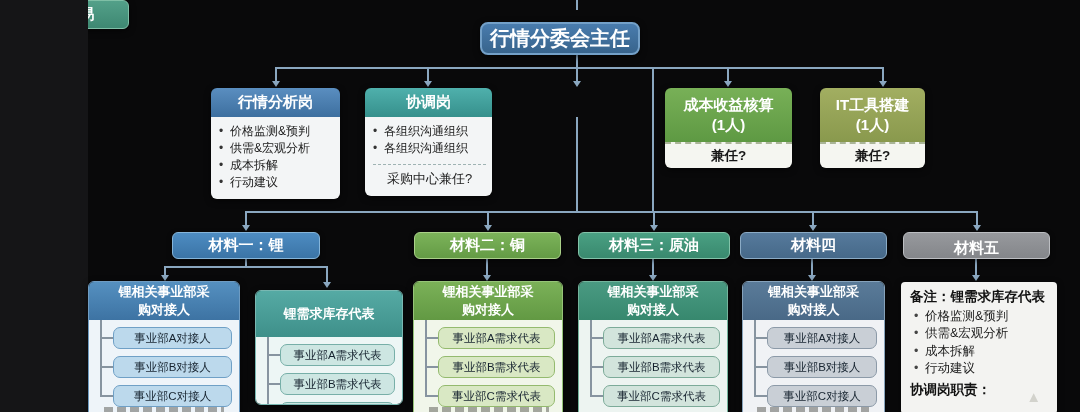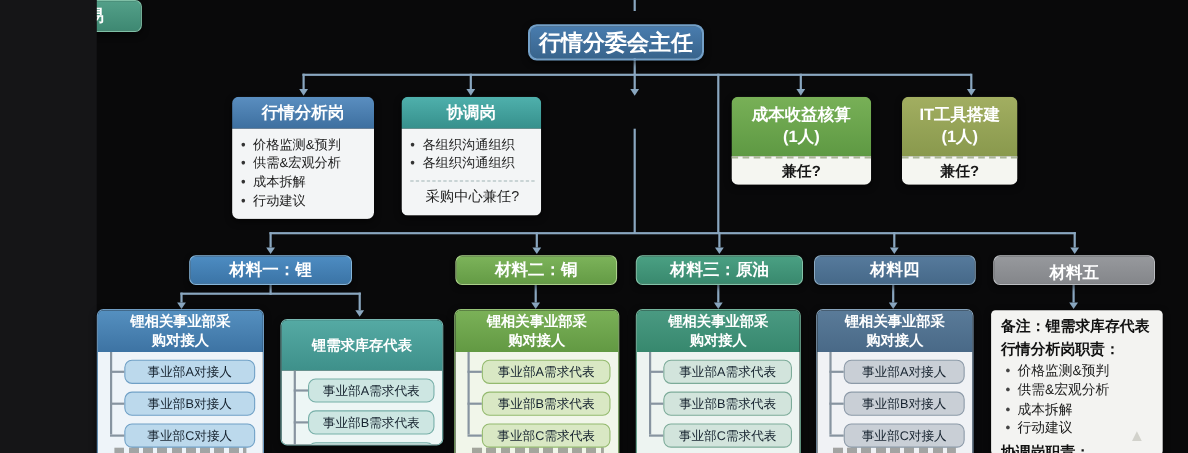--- a/index.html
+++ b/index.html
@@ -284,7 +284,6 @@
 
   <div id="note">
     <div class="ntitle">备注：锂需求库存代表</div>
-    <div class="nhead">行情分析岗职责：</div>
     <ul>
       <li>价格监测&amp;预判</li>
       <li>供需&amp;宏观分析</li>

